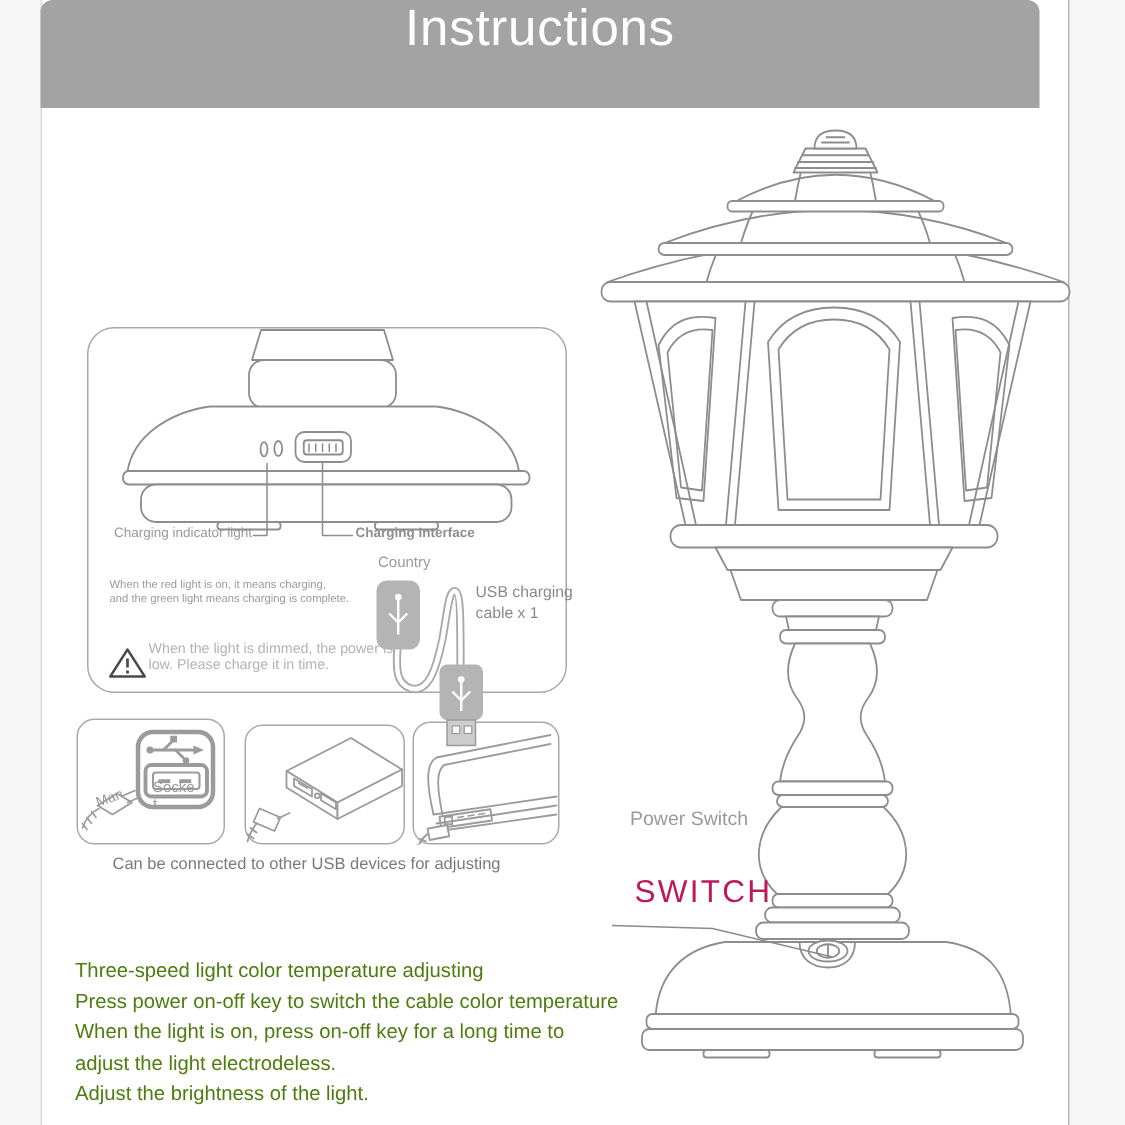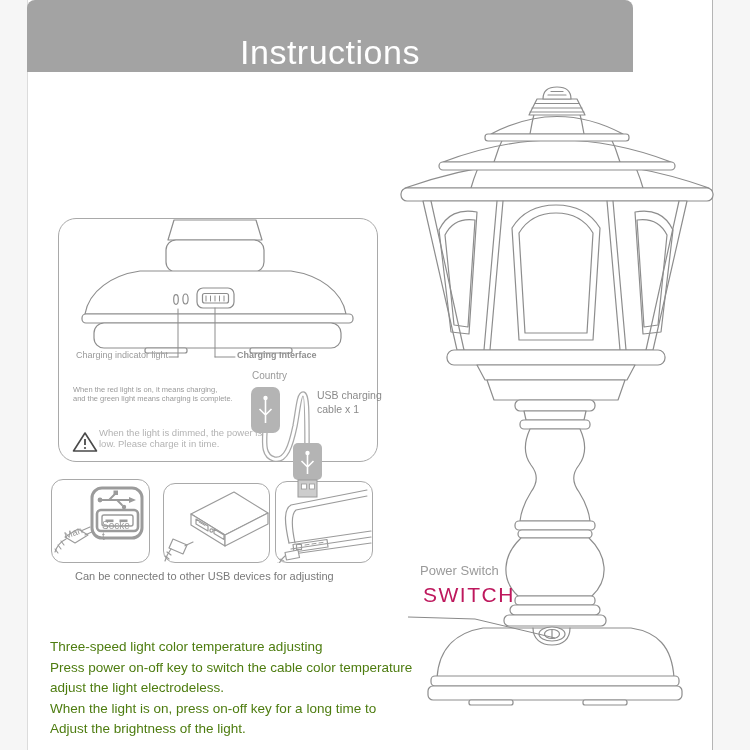--- a/index.html
+++ b/index.html
@@ -15,9 +15,9 @@
     box-sizing:border-box;
   }
   #header{
-    position:absolute;left:27px;top:0;width:606px;height:72px;
+    position:absolute;left:27px;top:0;width:666px;height:72px;
     background:#a3a3a3;border-radius:8px 8px 0 0;
-    display:flex;align-items:flex-end;justify-content:center;
+    display:flex;align-items:flex-start;justify-content:center;
   }
   #header .title{
     color:#ffffff;font-size:34px;font-weight:400;letter-spacing:0.5px;

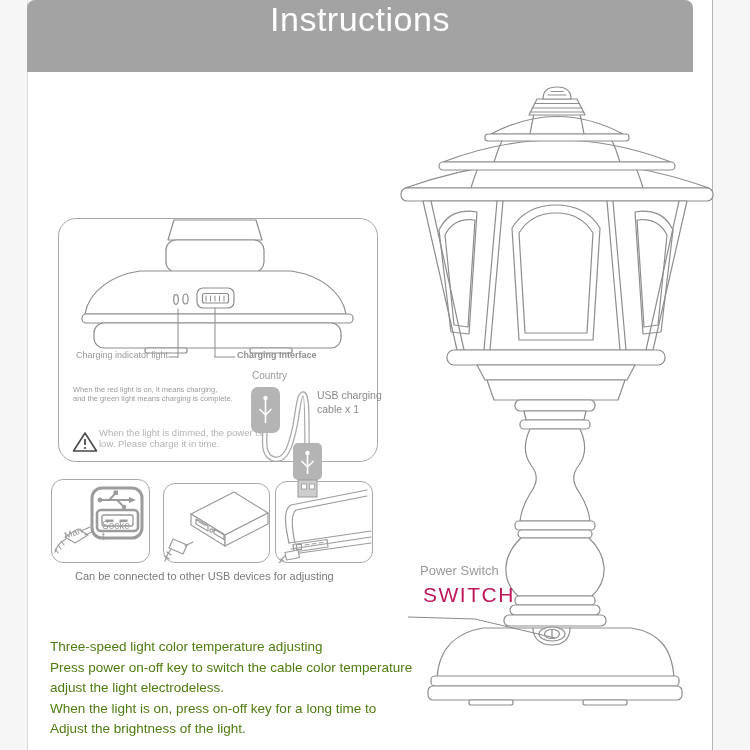--- a/index.html
+++ b/index.html
@@ -40,7 +40,7 @@
   #man-label{left:64px;top:527px;font-size:9.5px;transform:rotate(-20deg);z-index:3;}
   #socket-label{left:102px;top:520px;font-size:10px;line-height:11px;z-index:3;}
   #devices-caption{left:75px;top:570px;font-size:11px;color:#7a7a7a;z-index:3;}
-  #power-switch-label{left:420px;top:563px;font-size:13px;z-index:3;}
+  #power-switch-label{left:420px;top:538px;font-size:13px;z-index:3;}
   #switch-label{left:423px;top:583px;font-size:21px;color:#be185d;letter-spacing:1.5px;z-index:3;}
   #footer-notes{left:50px;top:637px;font-size:13.5px;line-height:20.5px;color:#4d7c0f;z-index:3;}
   .dev-box{position:absolute;border:1px solid #a9a9a9;border-radius:12px;box-sizing:border-box;z-index:1;background:transparent;}

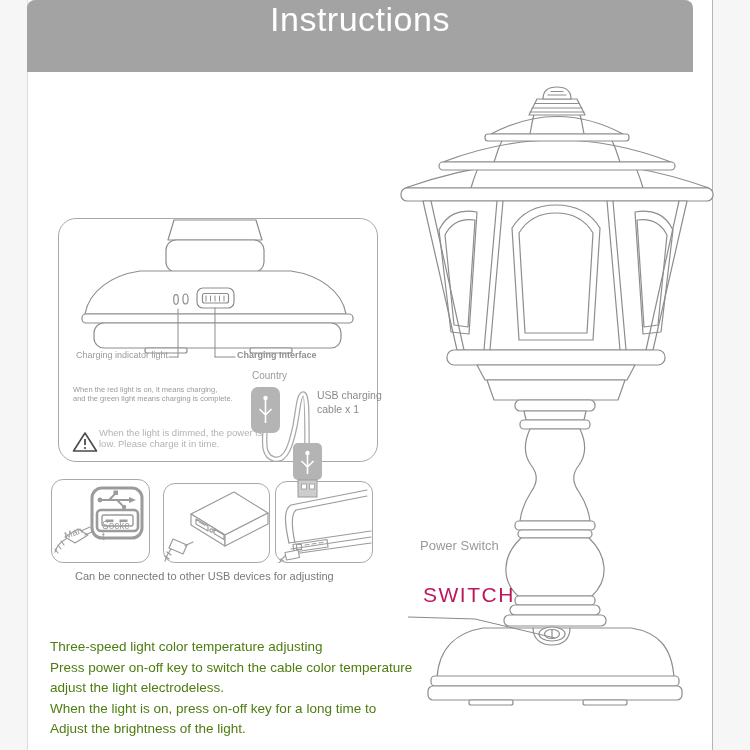--- a/index.html
+++ b/index.html
@@ -259,8 +259,8 @@
   <div class="abs" id="footer-notes">
     <div>Three-speed light color temperature adjusting</div>
     <div>Press power on-off key to switch the cable color temperature</div>
+    <div>When the light is on, press on-off key for a long time to</div>
     <div>adjust the light electrodeless.</div>
-    <div>When the light is on, press on-off key for a long time to</div>
     <div>Adjust the brightness of the light.</div>
   </div>
 

